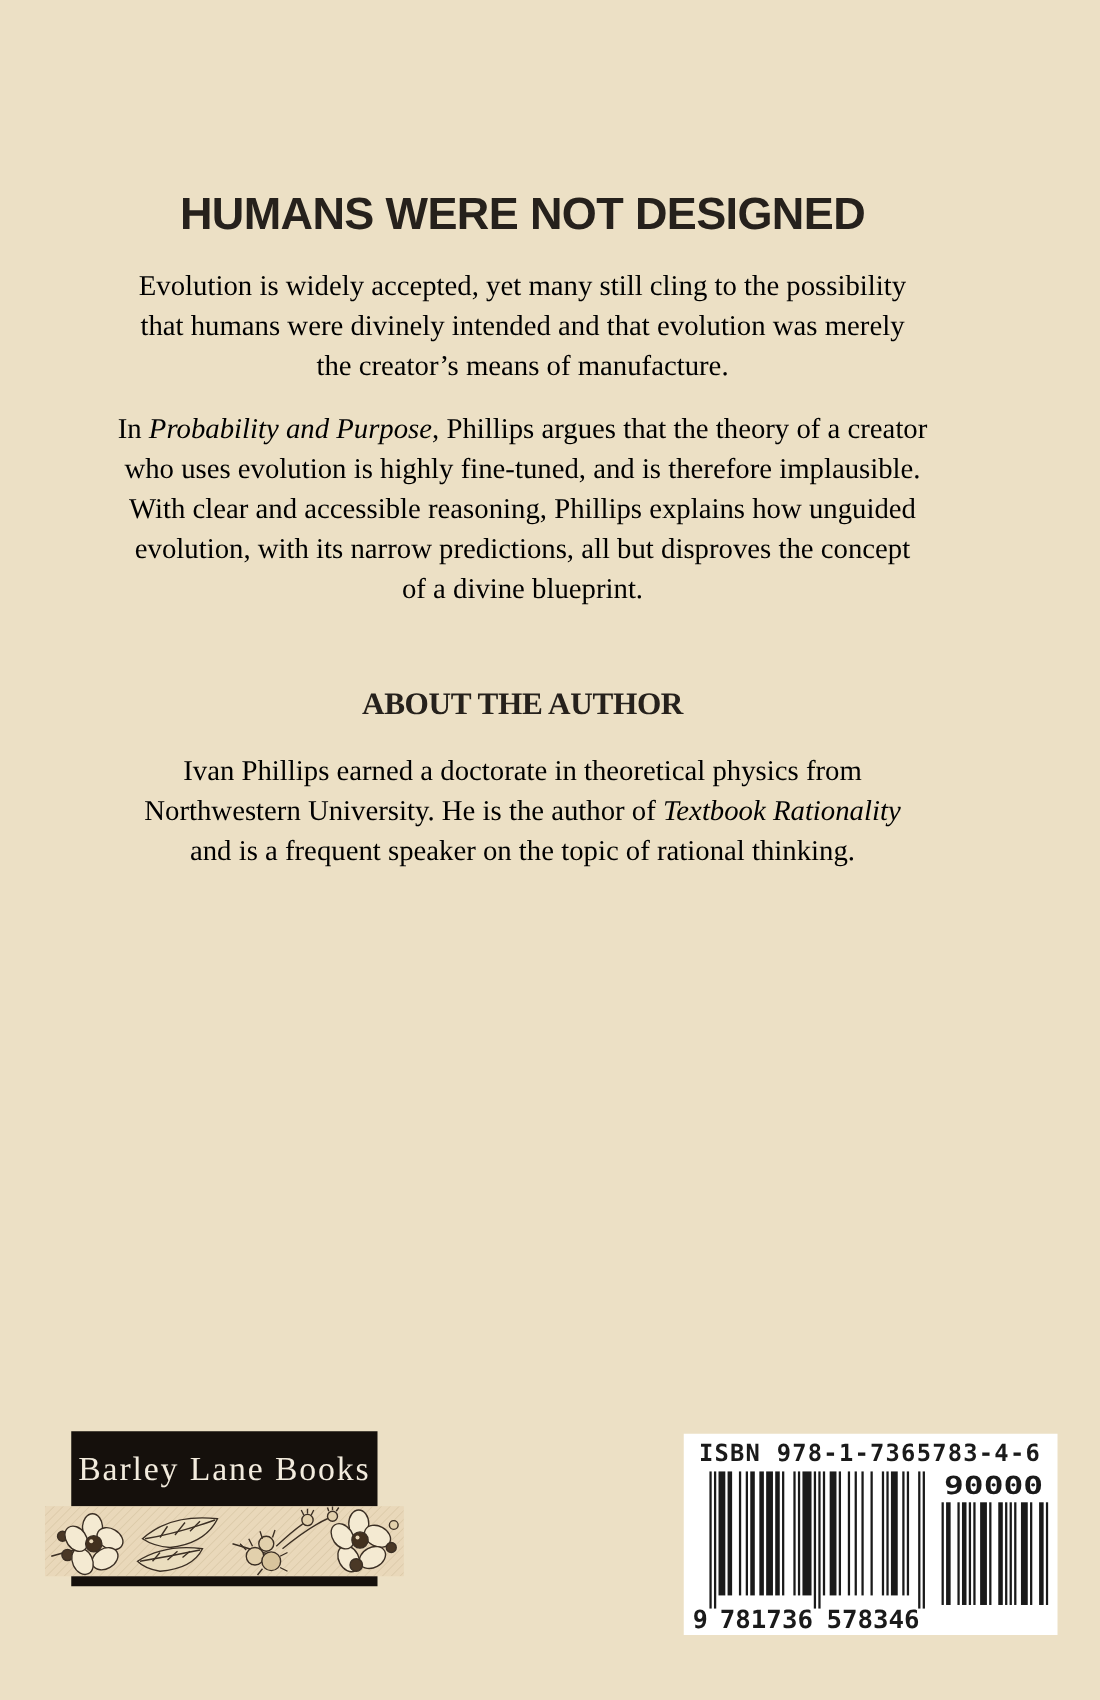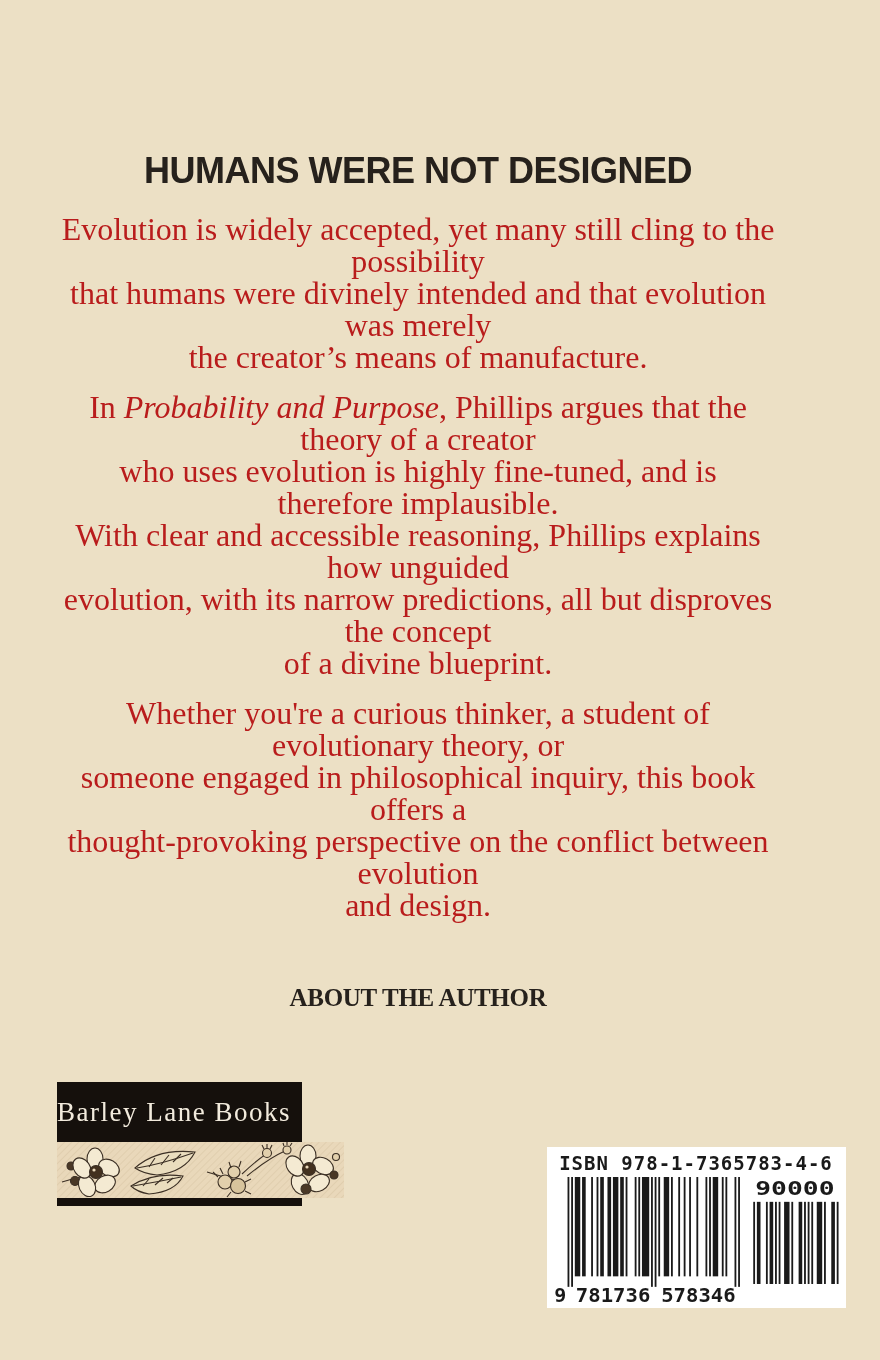--- a/index.html
+++ b/index.html
@@ -28,11 +28,11 @@
     color: #26211C;
   }
   .blurb p, .about p {
-    font-size: 32px;
+    font-size: 23px;
     line-height: 32px;
     margin: 0 0 18px 0;
     white-space: pre-wrap;
-    color: #b91c1c;
+    color: #000000;
   }
   .blurb p:first-child { margin-top: 24px; }
   .blurb p em, .about p em { font-style: italic; }

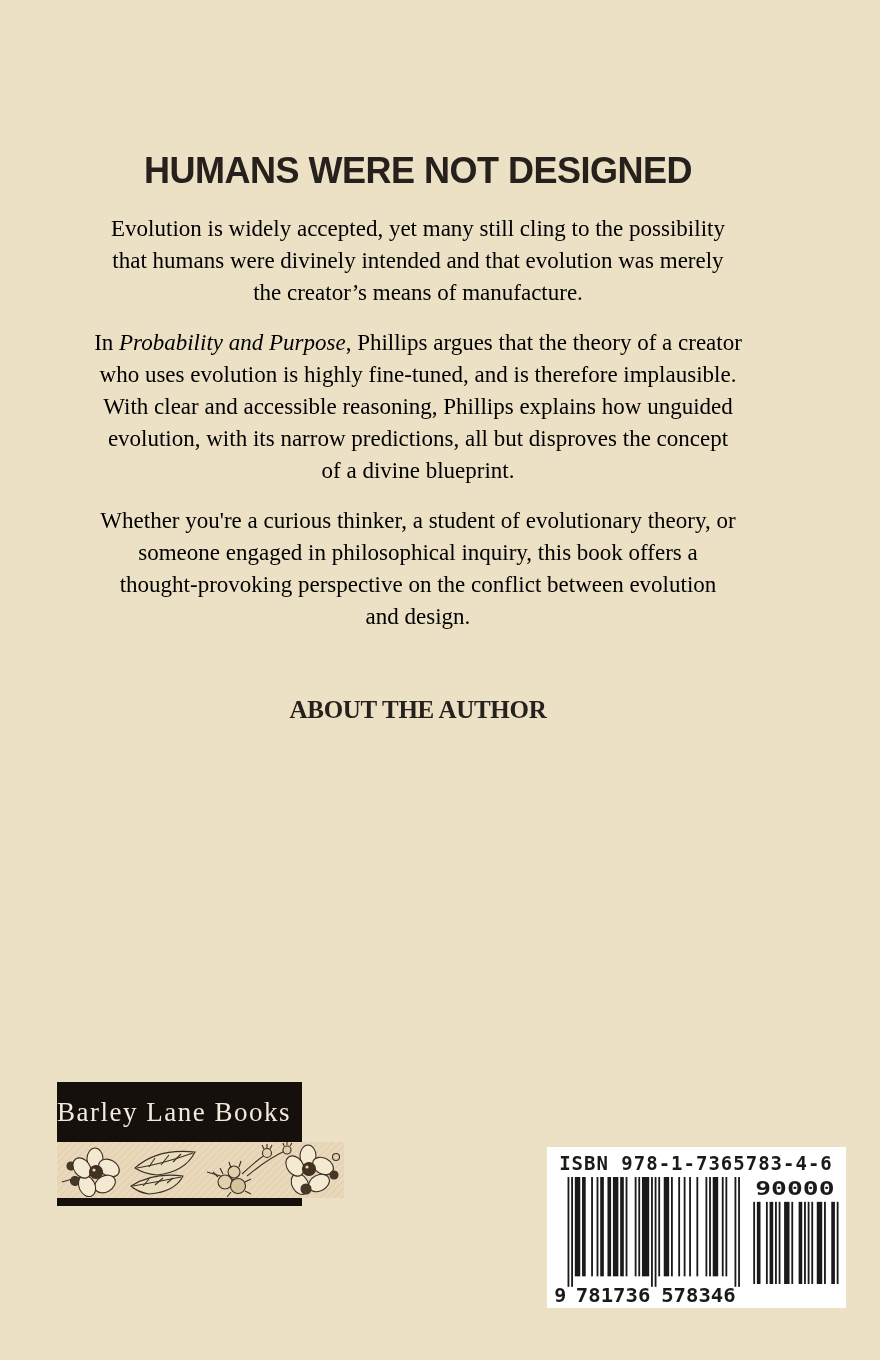--- a/index.html
+++ b/index.html
@@ -112,10 +112,6 @@
 With clear and accessible reasoning, Phillips explains how unguided
 evolution, with its narrow predictions, all but disproves the concept
 of a divine blueprint.</span></p>
-        <p><span>Whether you're a curious thinker, a student of evolutionary theory, or
-someone engaged in philosophical inquiry, this book offers a
-thought-provoking perspective on the conflict between evolution
-and design.</span></p>
       </div>
     <h2 class="about-heading">ABOUT THE AUTHOR</h2>
   </div>

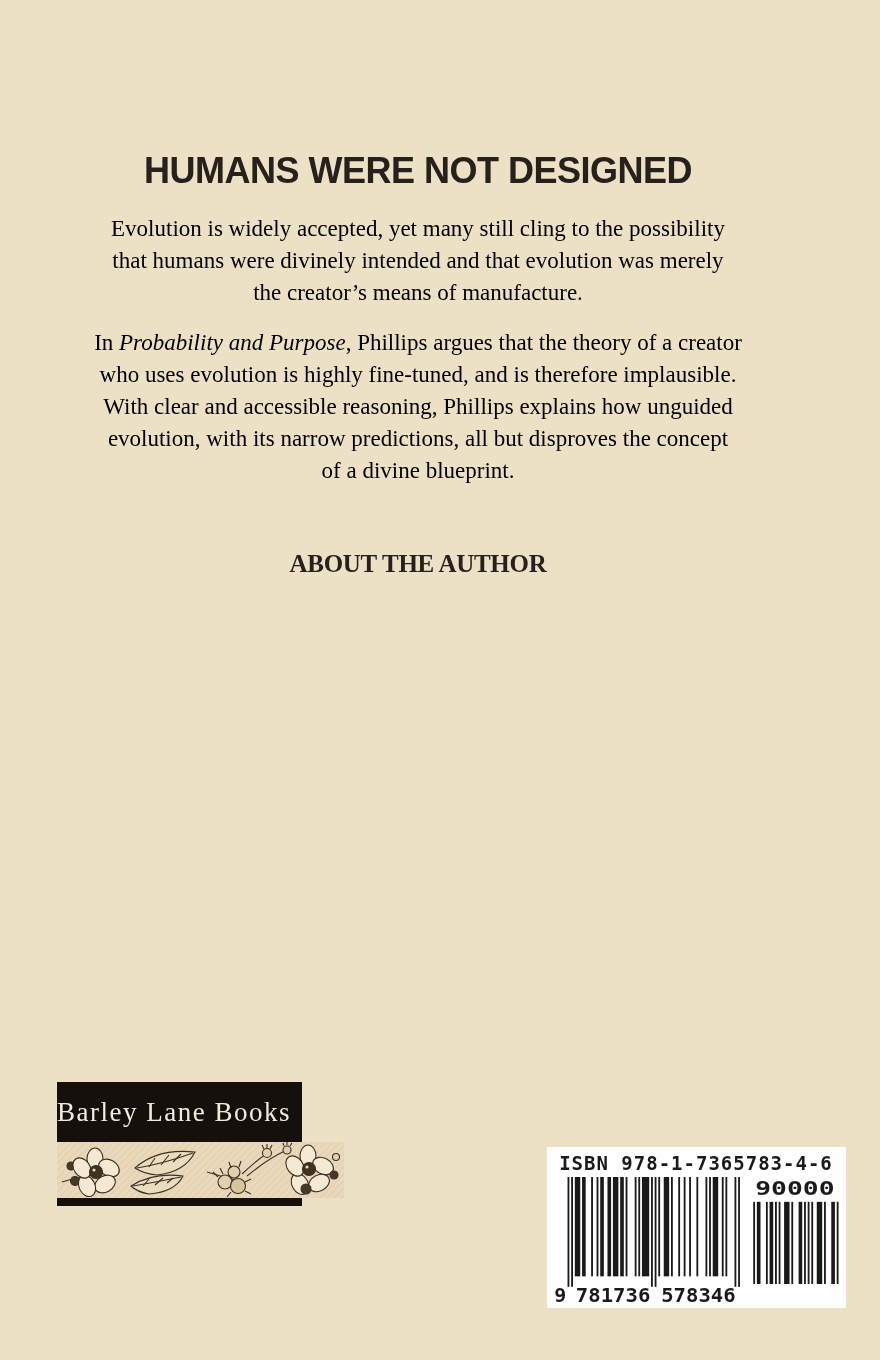--- a/index.html
+++ b/index.html
@@ -114,6 +114,11 @@
 of a divine blueprint.</span></p>
       </div>
     <h2 class="about-heading">ABOUT THE AUTHOR</h2>
+    <div class="about">
+        <p><span>Ivan Phillips earned a doctorate in theoretical physics from
+Northwestern University. He is the author of </span><em>Textbook Rationality</em><span>
+and is a frequent speaker on the topic of rational thinking.</span></p>
+      </div>
   </div>
 
   <div class="logo-box">

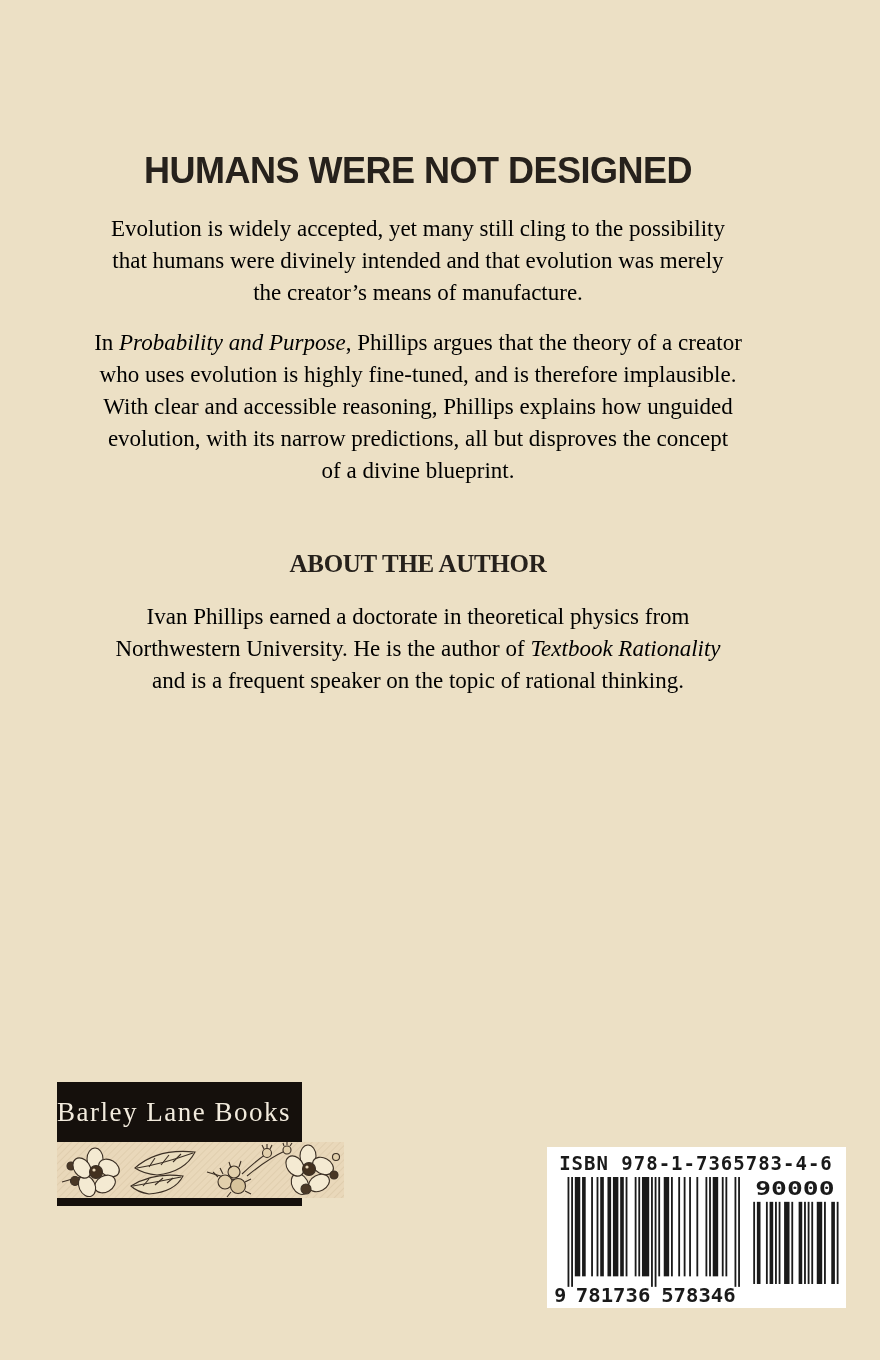--- a/index.html
+++ b/index.html
@@ -50,12 +50,12 @@
   
   .logo-box {
     position: absolute;
-    left: 57px; top: 1082px;
+    left: 57px; top: 1145px;
     width: 245px; height: 124px;
     background: #15100C;
     display: flex;
     flex-direction: column;
-    align-items: flex-start;
+    align-items: center;
   }
   .logo-title {
     height: 60px;

